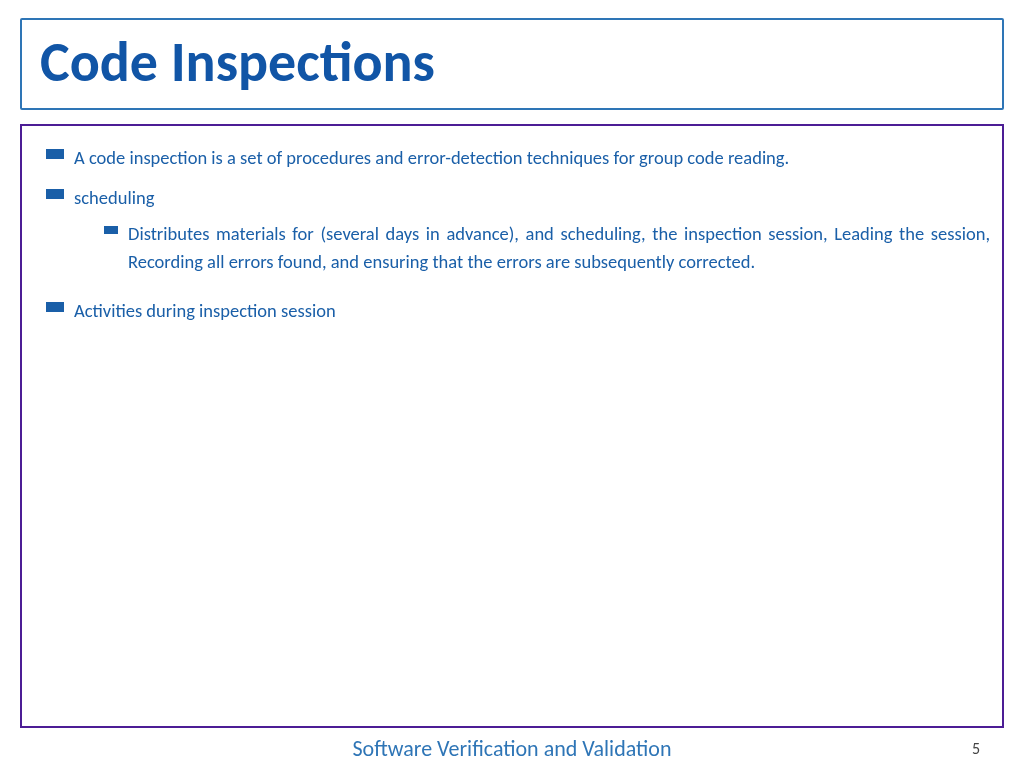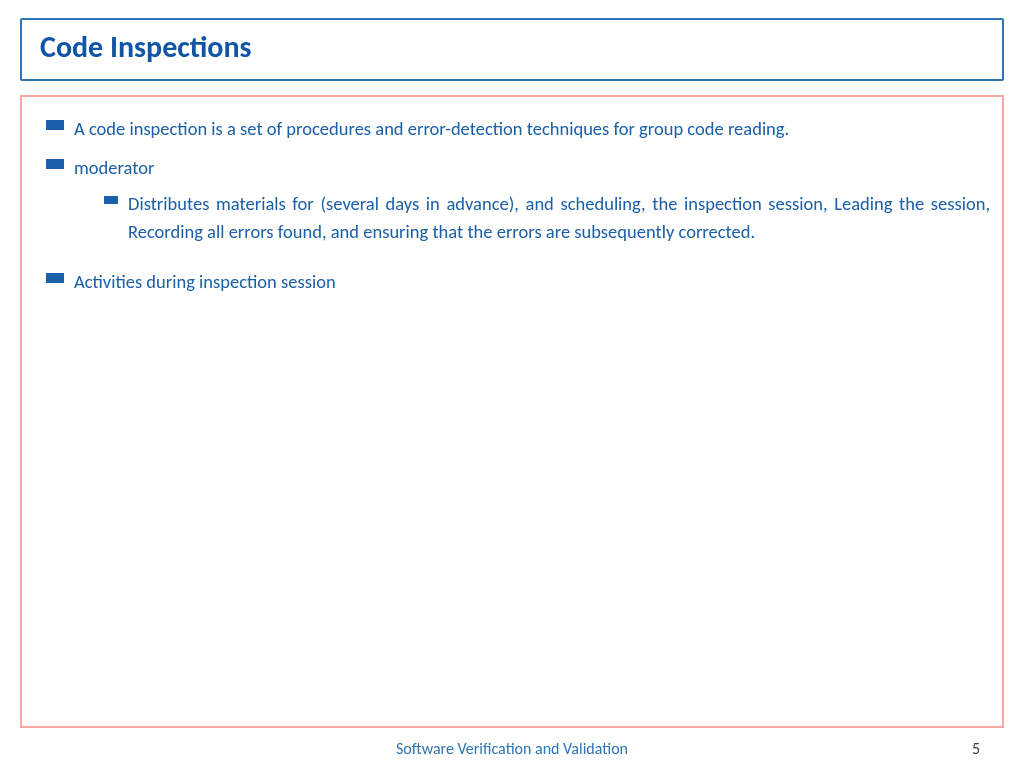--- a/index.html
+++ b/index.html
@@ -36,7 +36,7 @@
 
     .slide-title {
       color: #1155a6;
-      font-size: 30px;
+      font-size: 56px;
       font-weight: bold;
       font-family: 'Calibri', Arial, sans-serif;
       line-height: 1.15;

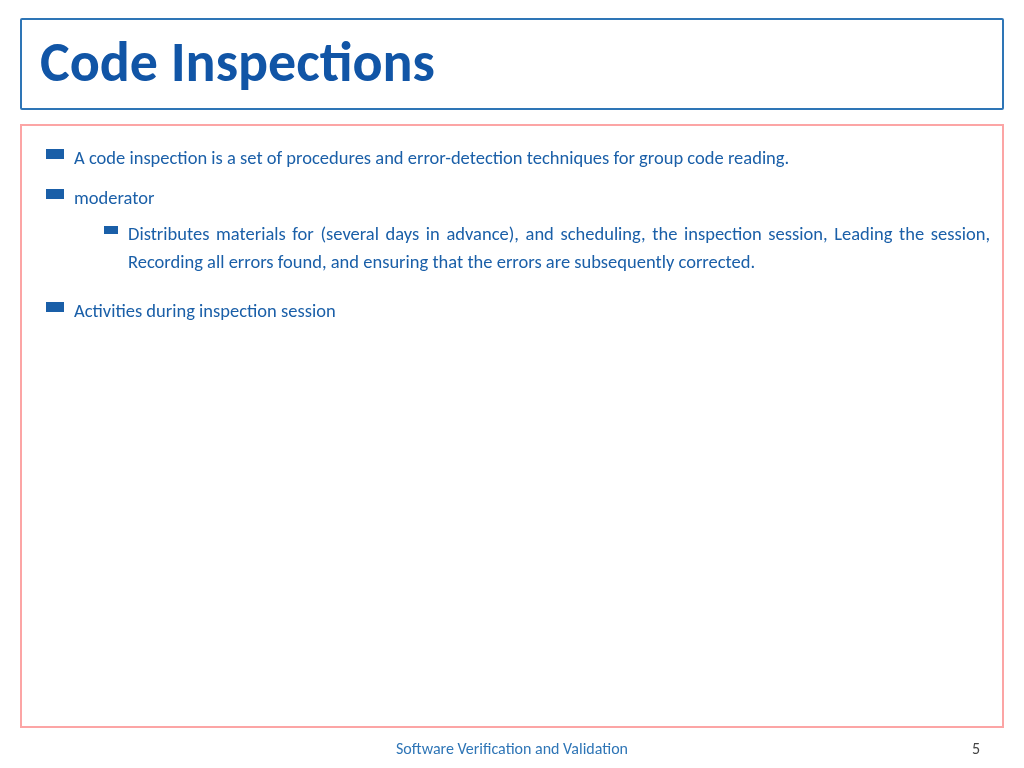--- a/index.html
+++ b/index.html
@@ -43,7 +43,7 @@
     }
 
     .content-section {
-      border: 2px solid #fca5a5;
+      border: 2px solid #4c1d95;
       flex: 1;
       padding: 18px 12px 18px 24px;
       margin-bottom: 0;

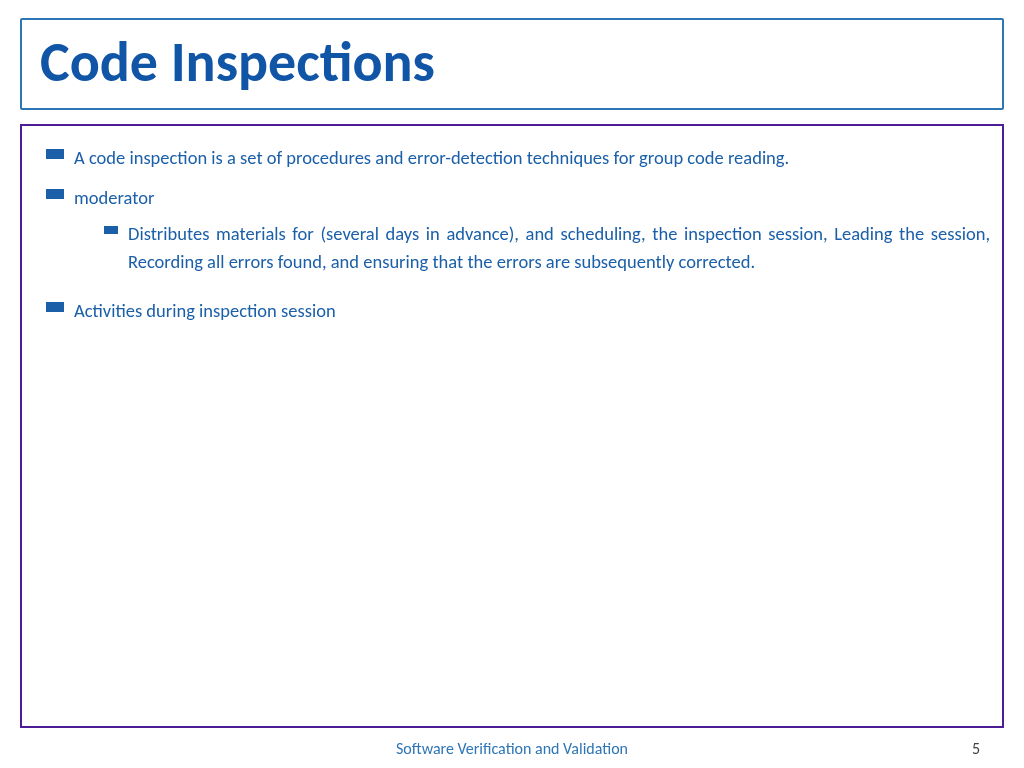--- a/index.html
+++ b/index.html
@@ -158,7 +158,7 @@
       <li>
         <span class="bullet-marker"></span>
         <div class="bullet-text">
-          <span>moderator</span>
+          <span>scheduling</span>
           <ul class="sub-bullet-list">
             <li>
               <span class="sub-bullet-marker"></span>

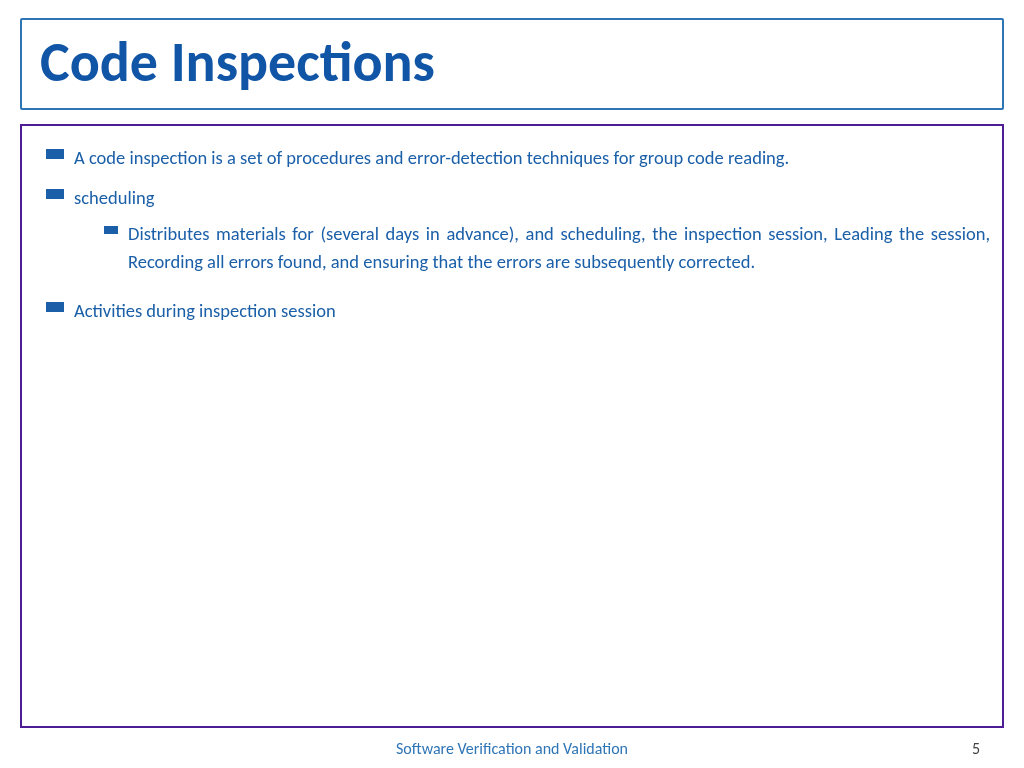--- a/index.html
+++ b/index.html
@@ -124,7 +124,7 @@
 
     .footer-title {
       color: #2e75b6;
-      font-size: 16px;
+      font-size: 22px;
       text-align: right;
       font-family: 'Calibri', Arial, sans-serif;
     }

